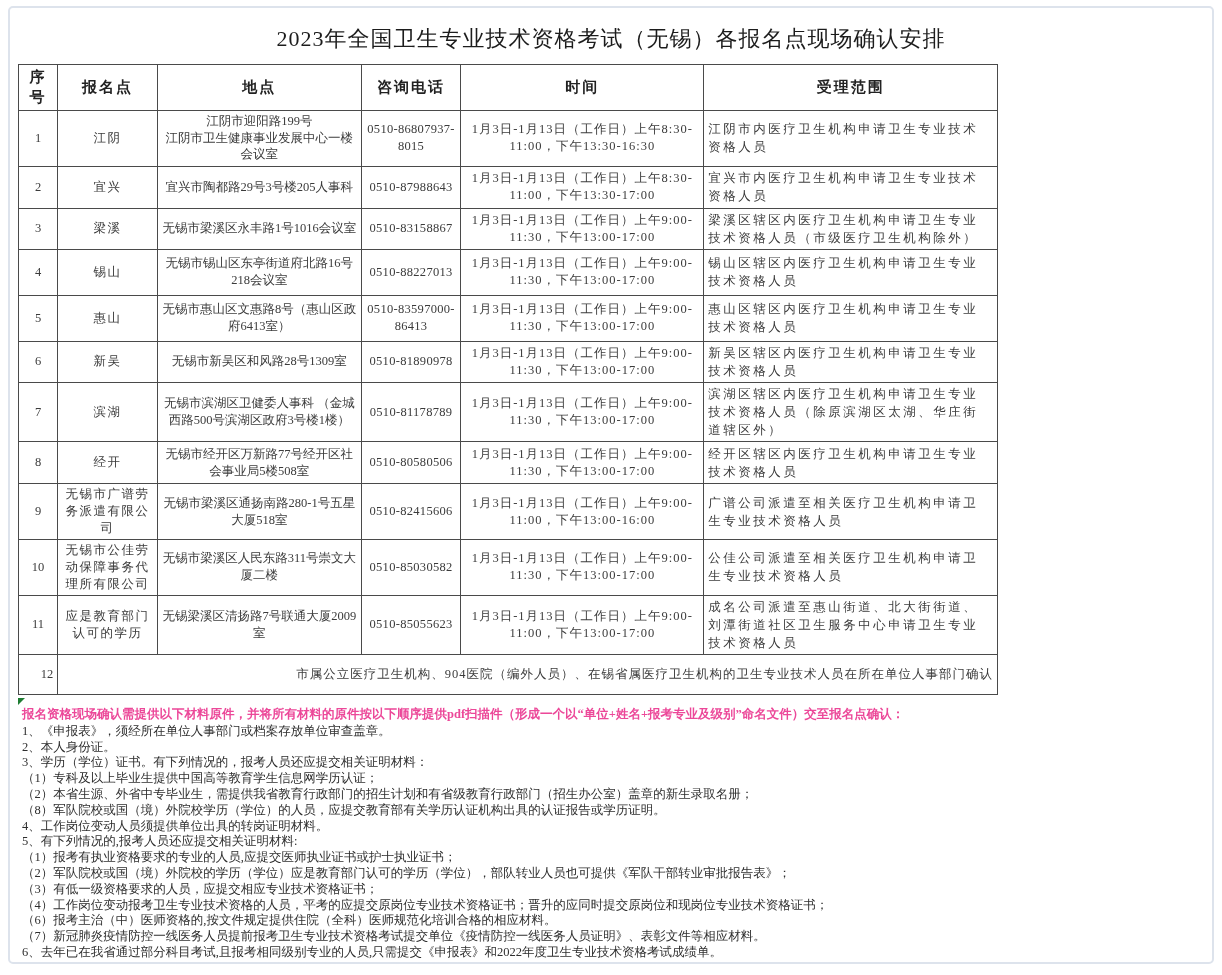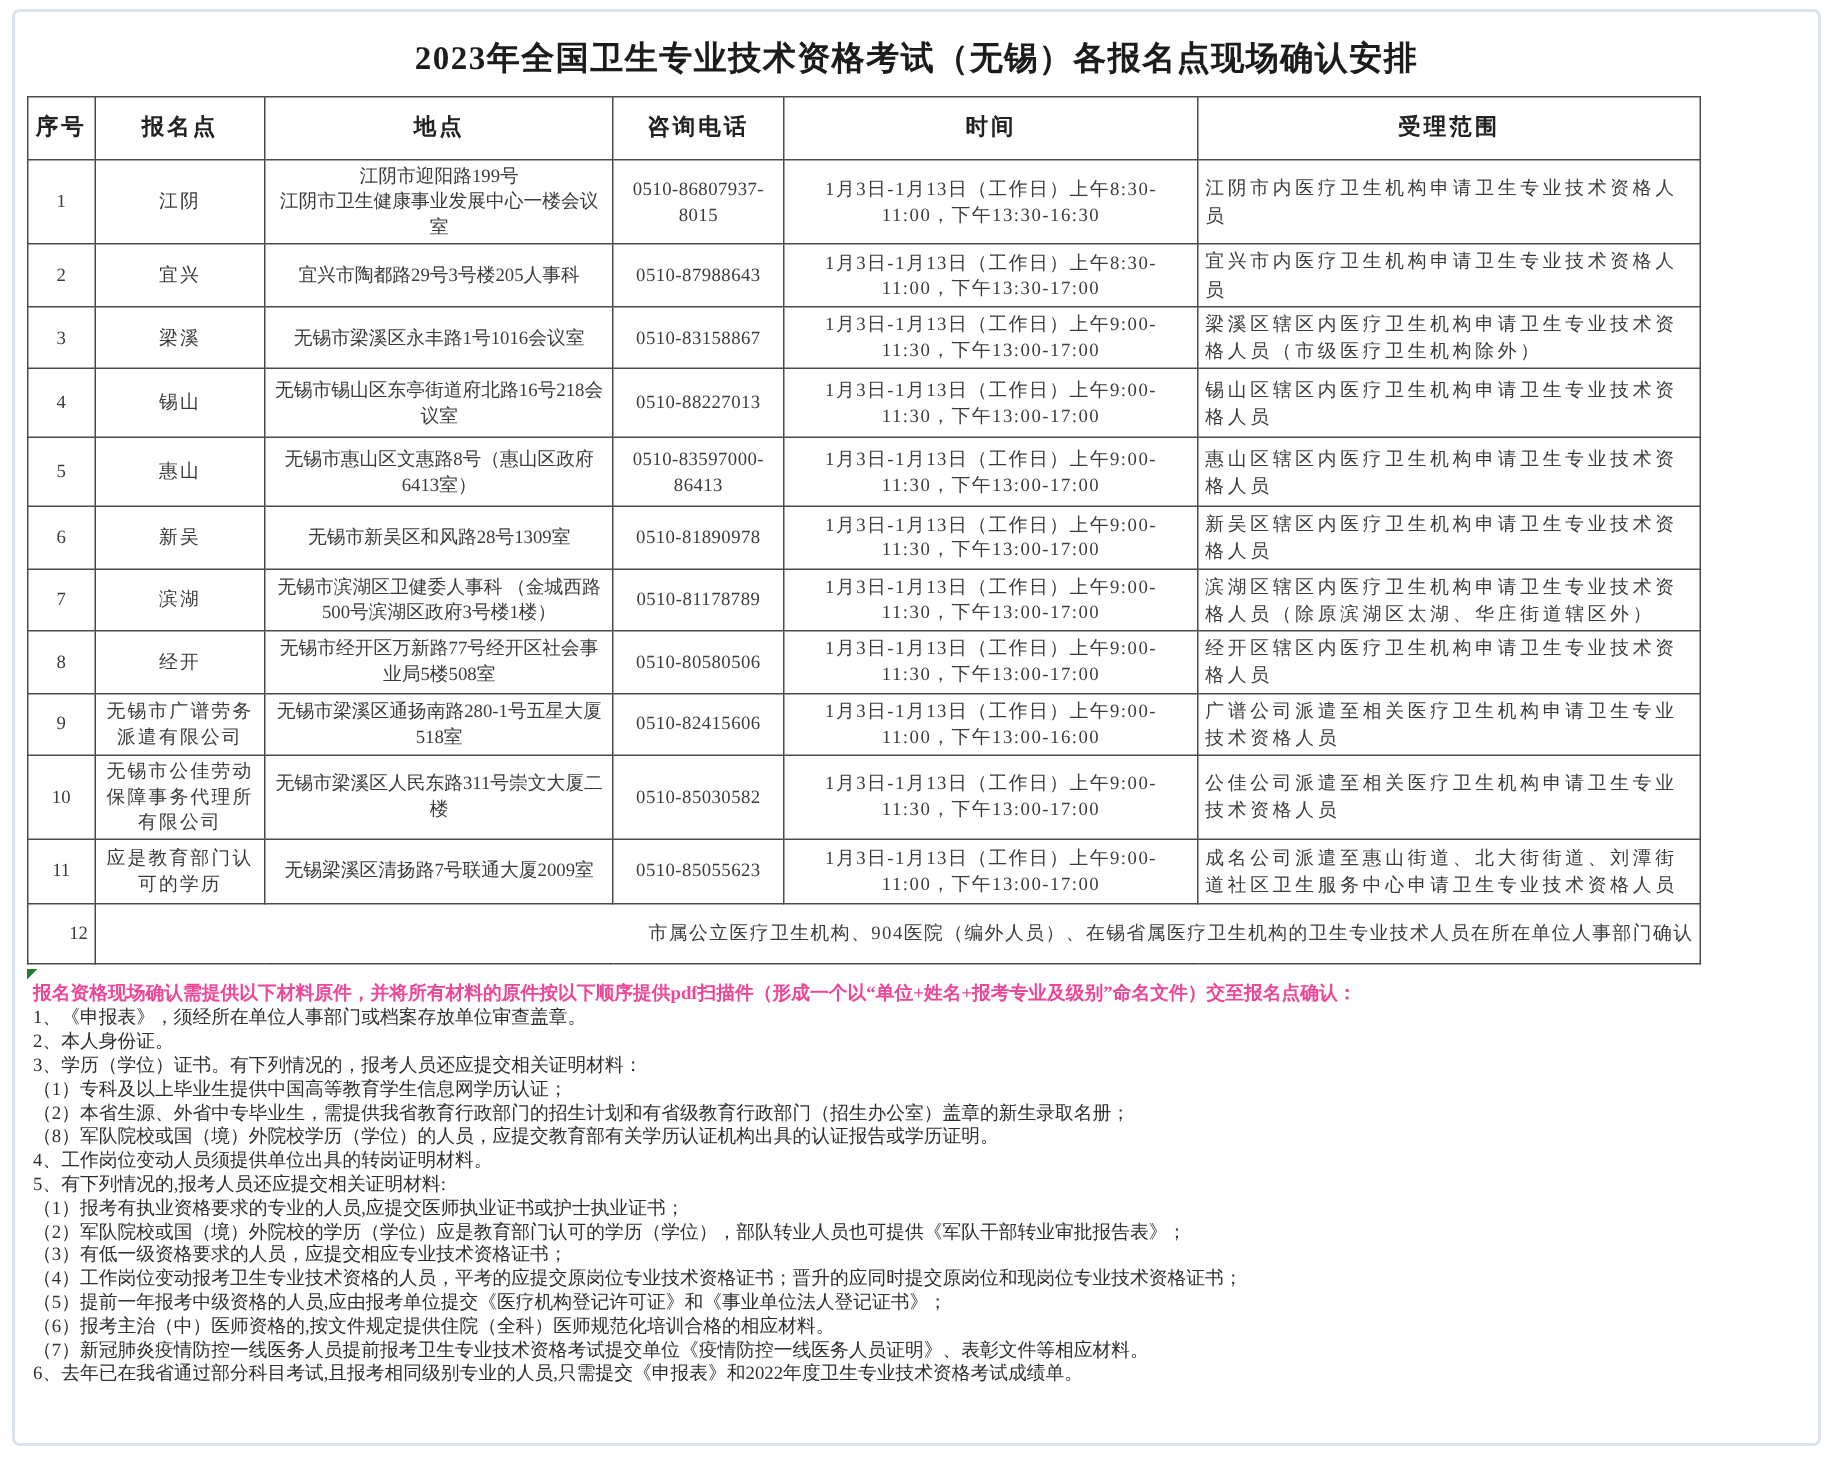--- a/index.html
+++ b/index.html
@@ -22,7 +22,7 @@
   .doc-title {
     text-align:center;
     font-size:22px;
-    font-weight:bold;
+    font-weight:normal;
     color:#1c1c1c;
     padding:12px 0 10px 0;
     letter-spacing:1px;

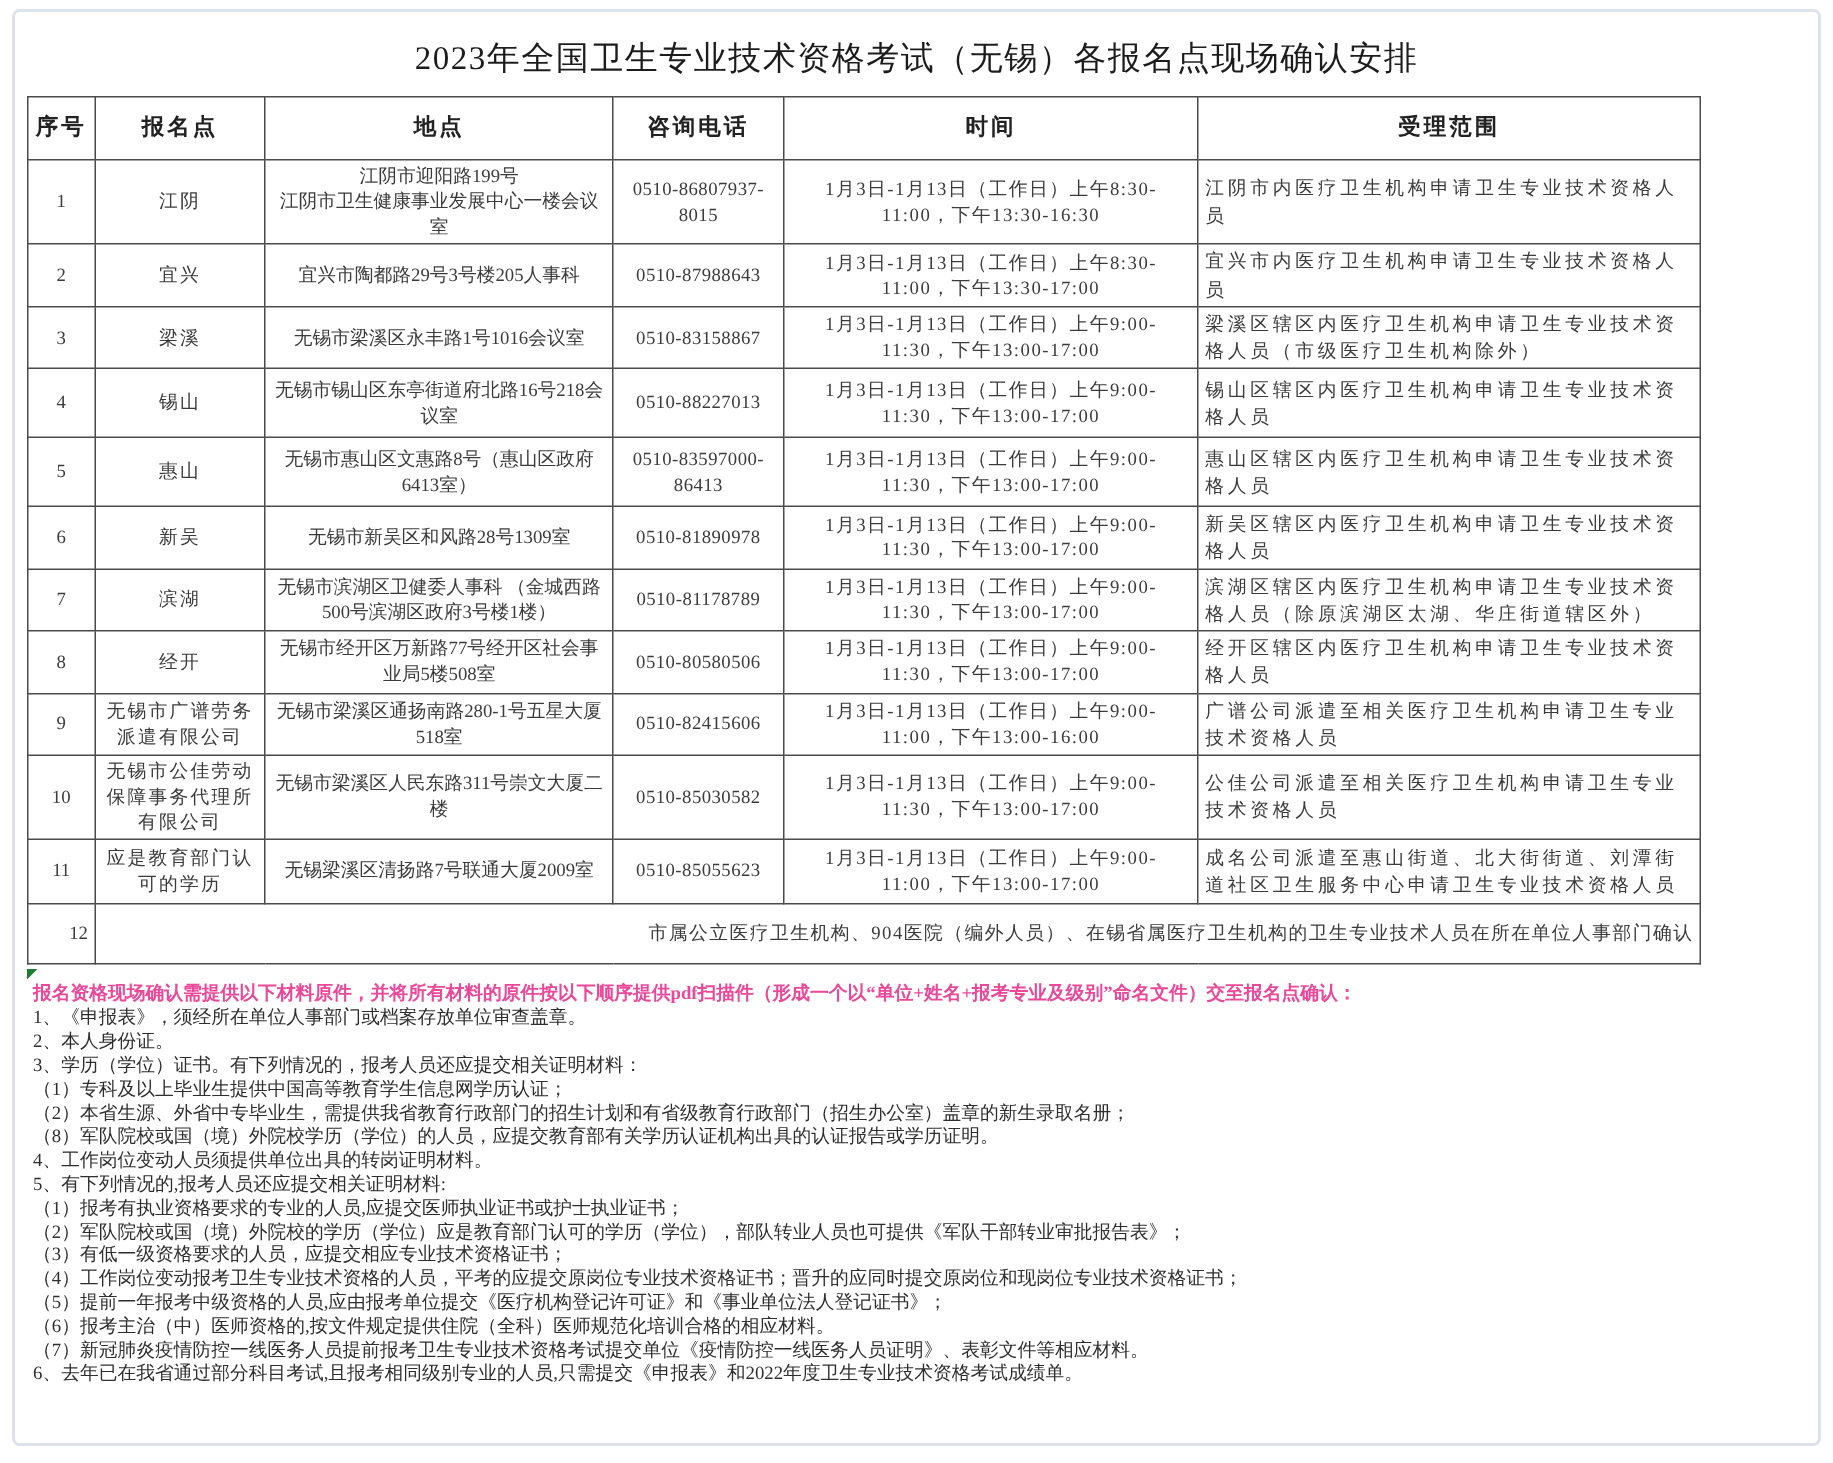--- a/index.html
+++ b/index.html
@@ -28,7 +28,7 @@
     letter-spacing:1px;
   }
   table.main {
-    width:1116px;
+    width:980px;
     border-collapse:collapse;
     table-layout:fixed;
     font-size:12.5px;

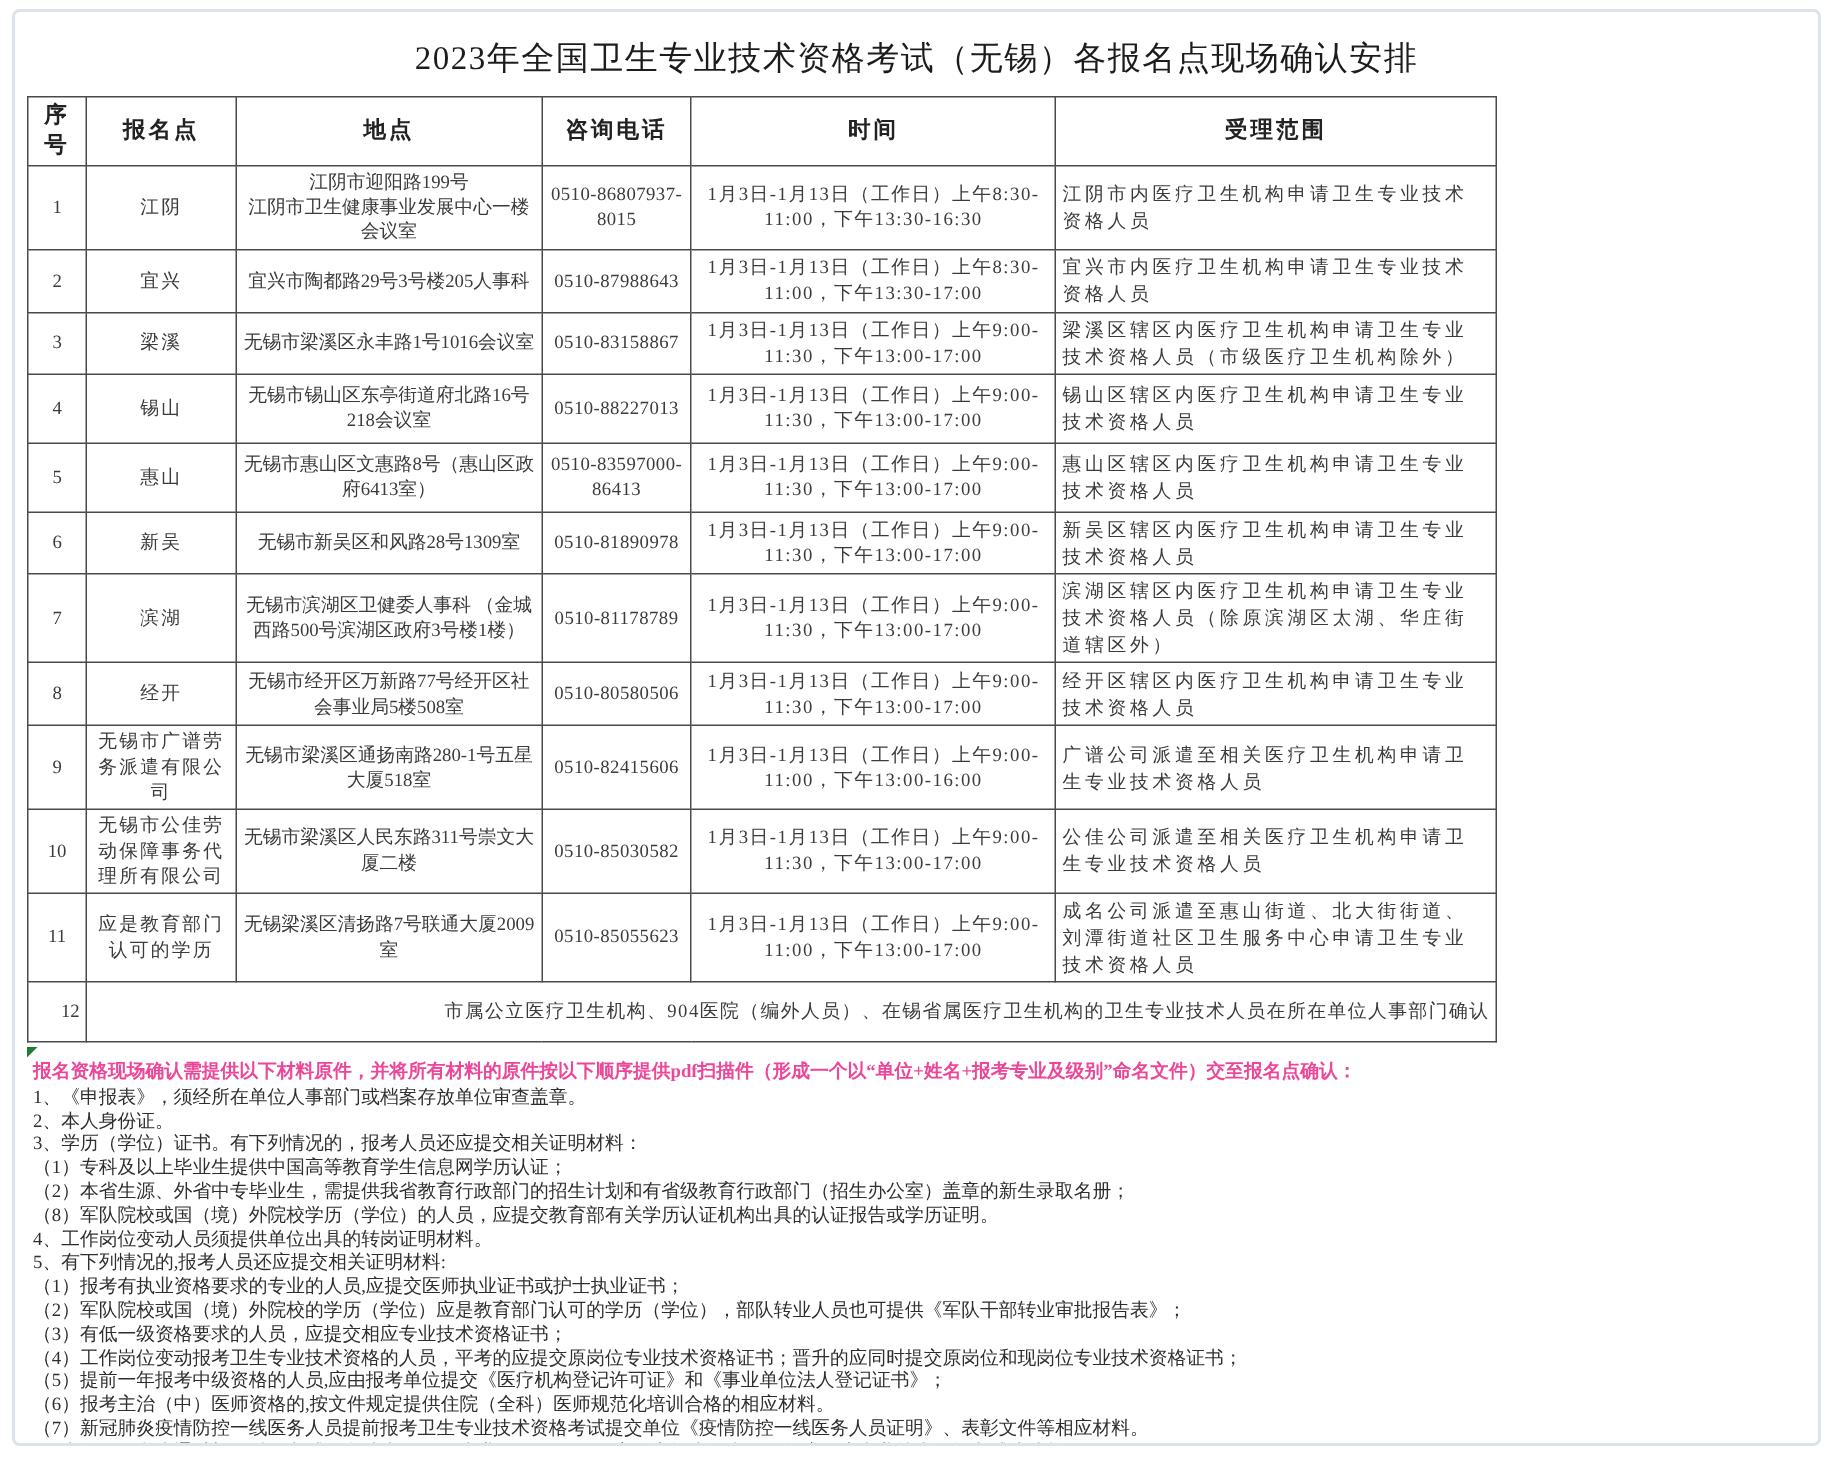--- a/index.html
+++ b/index.html
@@ -220,7 +220,6 @@
     <p>（2）军队院校或国（境）外院校的学历（学位）应是教育部门认可的学历（学位），部队转业人员也可提供《军队干部转业审批报告表》；</p>
     <p>（3）有低一级资格要求的人员，应提交相应专业技术资格证书；</p>
     <p>（4）工作岗位变动报考卫生专业技术资格的人员，平考的应提交原岗位专业技术资格证书；晋升的应同时提交原岗位和现岗位专业技术资格证书；</p>
-    <p>（5）提前一年报考中级资格的人员,应由报考单位提交《医疗机构登记许可证》和《事业单位法人登记证书》；</p>
     <p>（6）报考主治（中）医师资格的,按文件规定提供住院（全科）医师规范化培训合格的相应材料。</p>
     <p>（7）新冠肺炎疫情防控一线医务人员提前报考卫生专业技术资格考试提交单位《疫情防控一线医务人员证明》、表彰文件等相应材料。</p>
     <p>6、去年已在我省通过部分科目考试,且报考相同级别专业的人员,只需提交《申报表》和2022年度卫生专业技术资格考试成绩单。</p>

